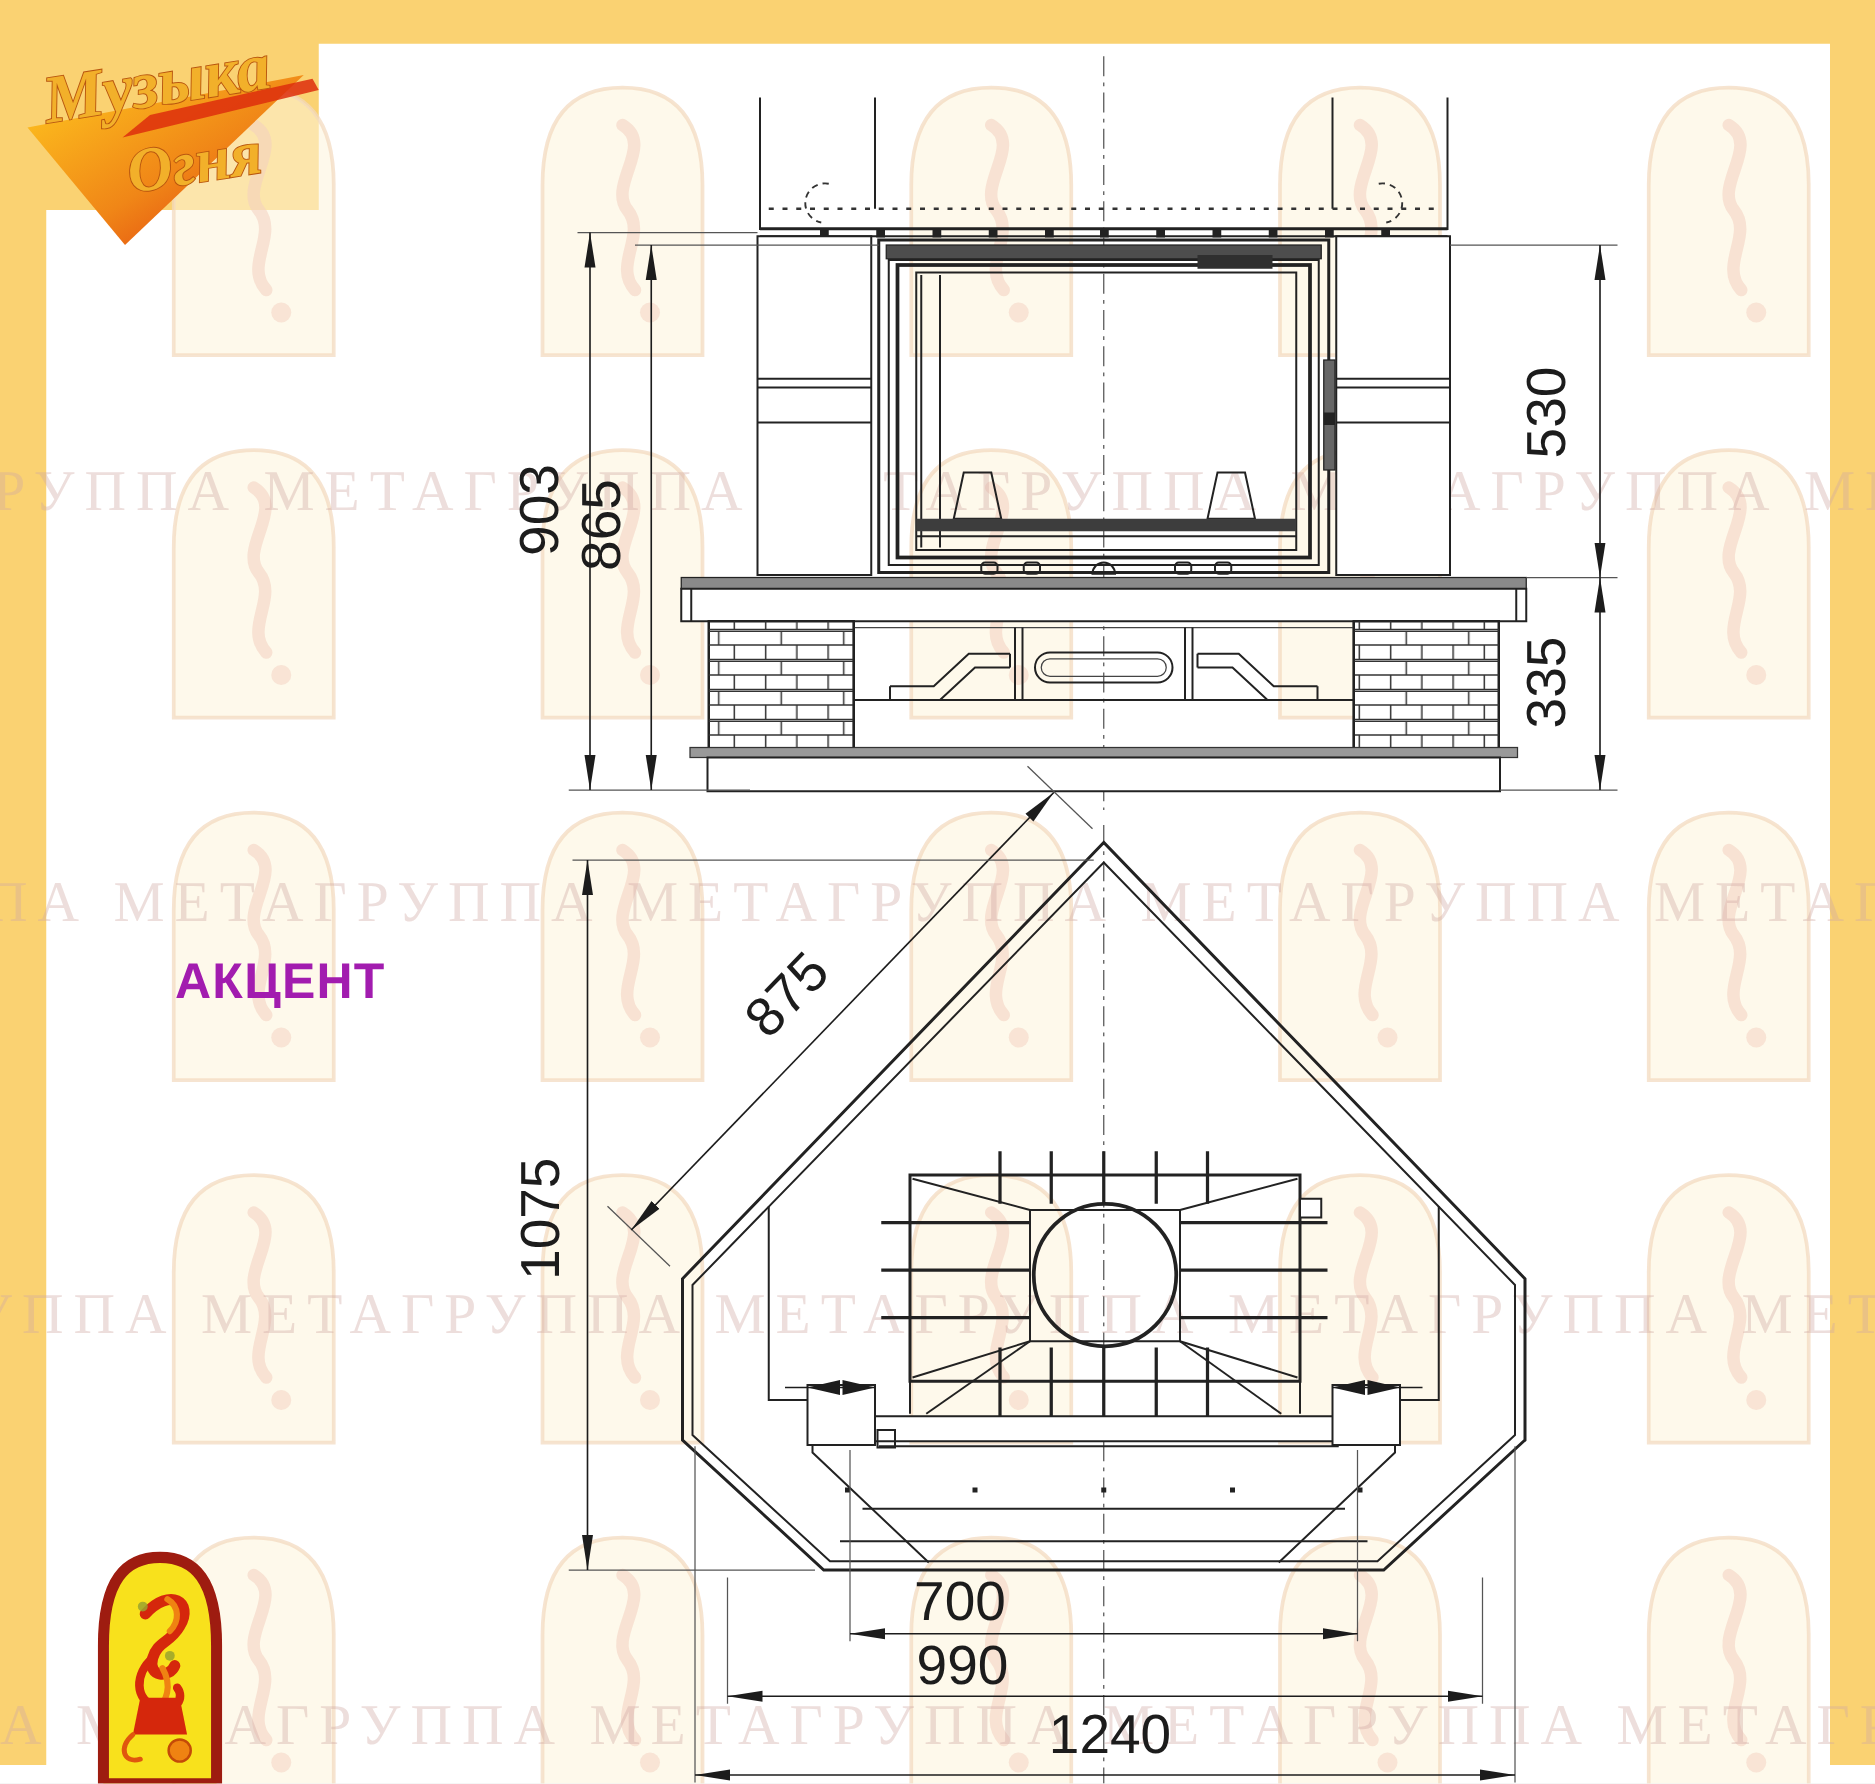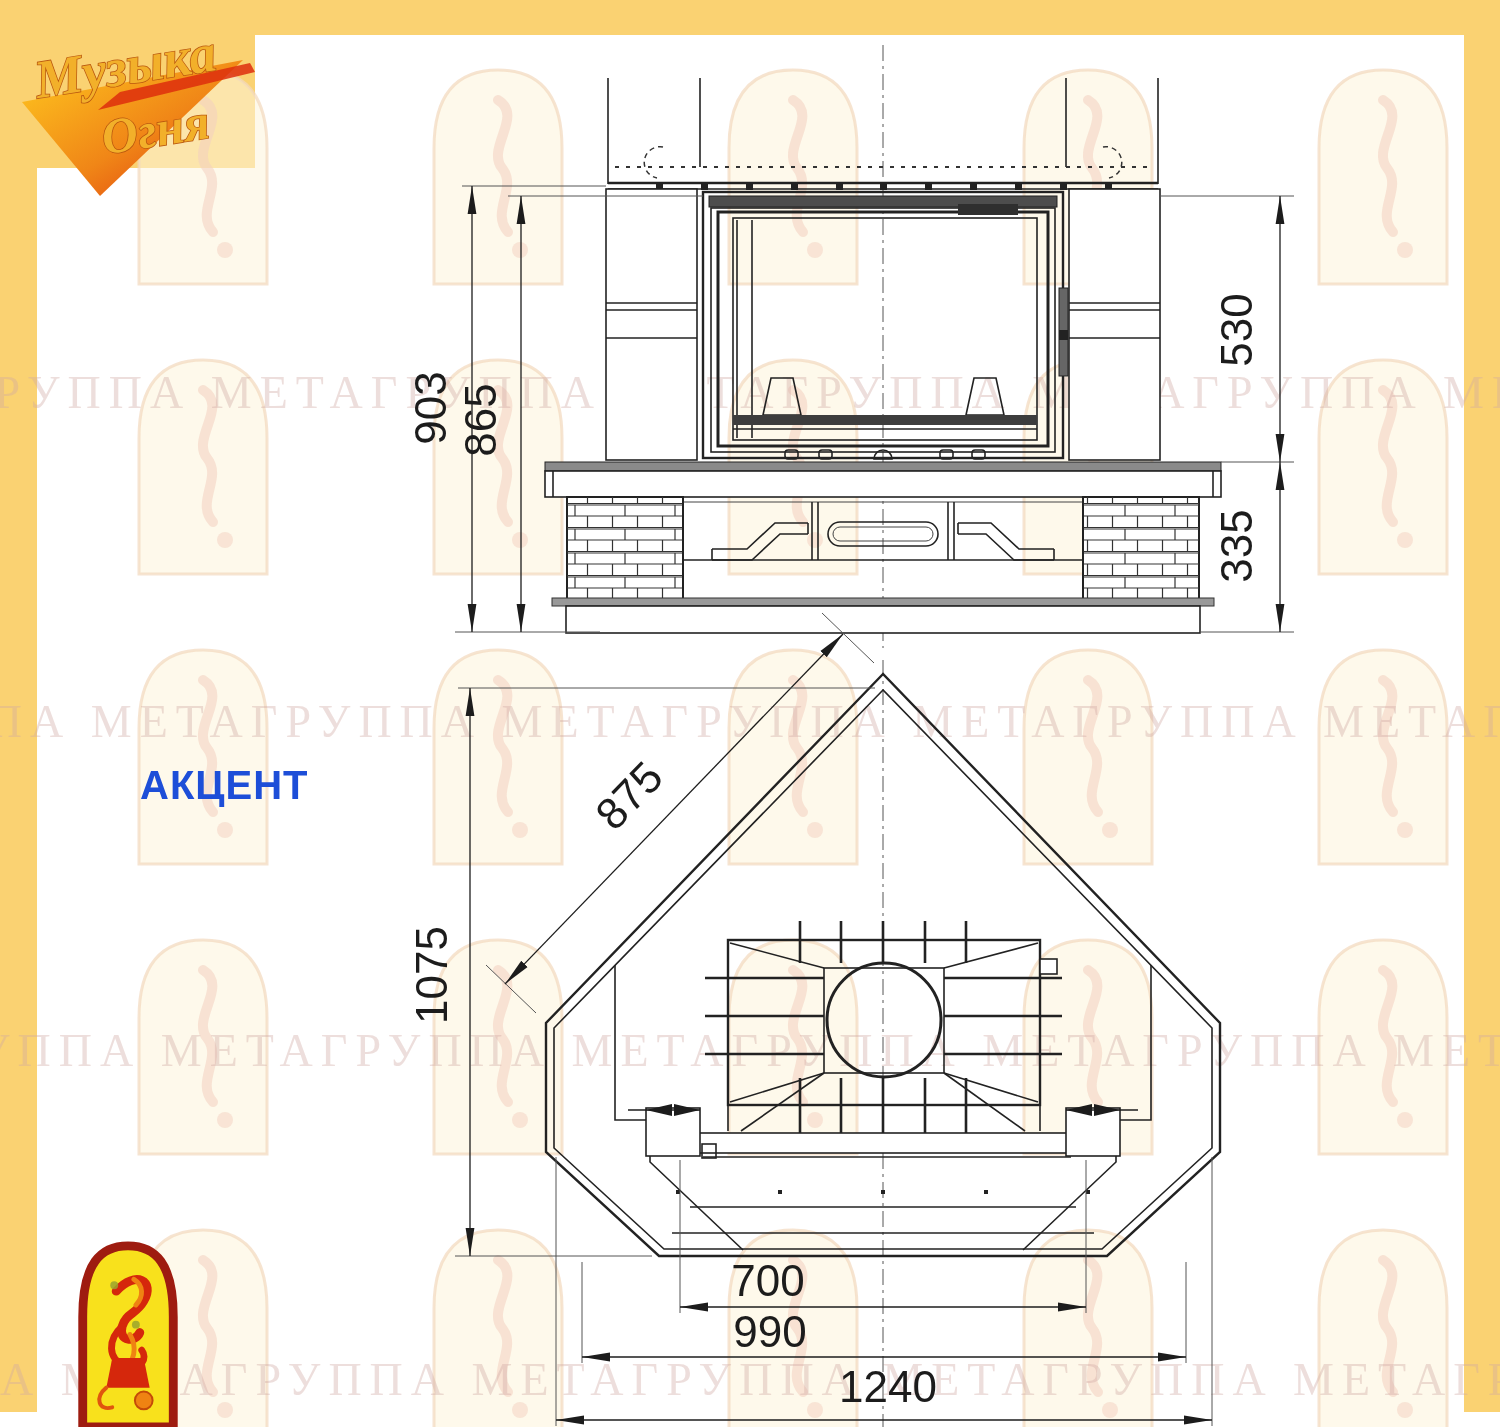--- a/index.html
+++ b/index.html
@@ -14,7 +14,7 @@
   .logo-word{font-family:"Liberation Serif",serif;font-style:italic;font-weight:bold;
              paint-order:stroke;stroke:#b9560f;stroke-width:1.5px;fill:#f2b02a;}
   .model-label{position:absolute;left:140px;top:763px;font-size:40px;font-weight:700;
-               color:#1d4ed8;letter-spacing:1px;}
+               color:#a21caf;letter-spacing:1px;}
   .layer{position:absolute;left:0;top:0;}
   .wm-text{font-family:"Liberation Serif",serif;font-size:46px;letter-spacing:8px;
            fill:#cfa9a2;fill-opacity:0.38;}

